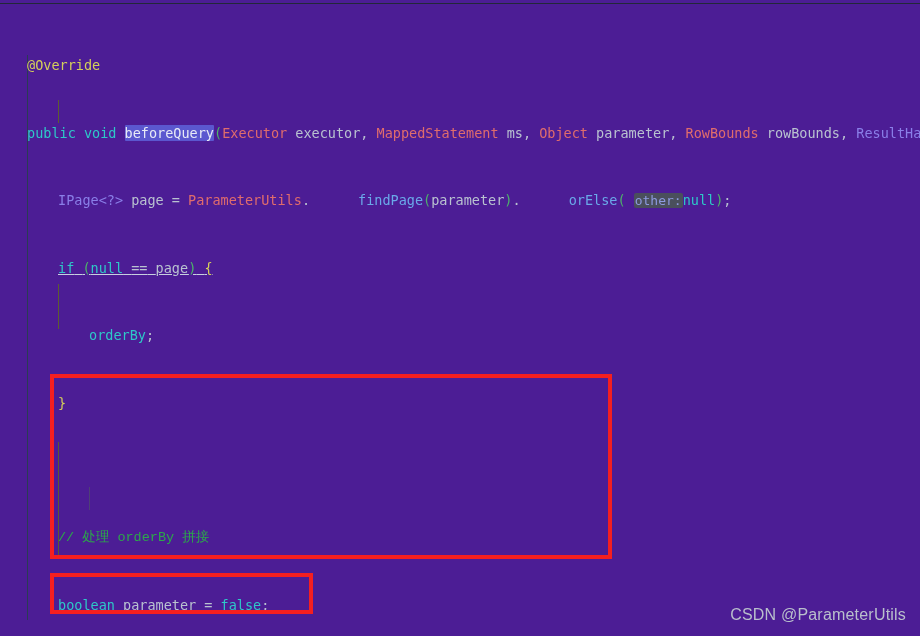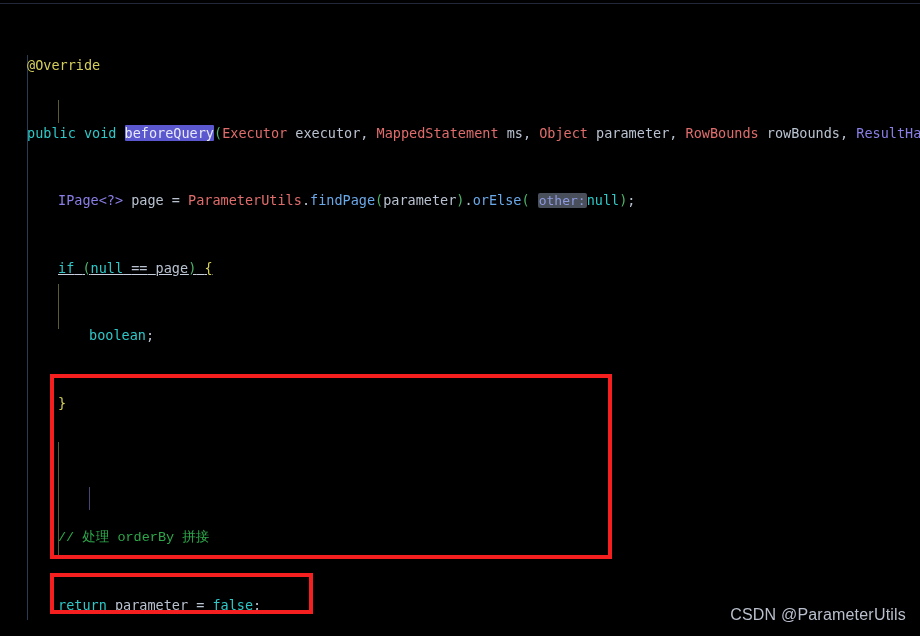--- a/index.html
+++ b/index.html
@@ -11,7 +11,7 @@
     position: relative;
     width: 920px;
     height: 636px;
-    background: #000000;
+    background: #4c1d95;
     overflow: hidden;
     font-family: "DejaVu Sans Mono", "Liberation Mono", monospace;
   }

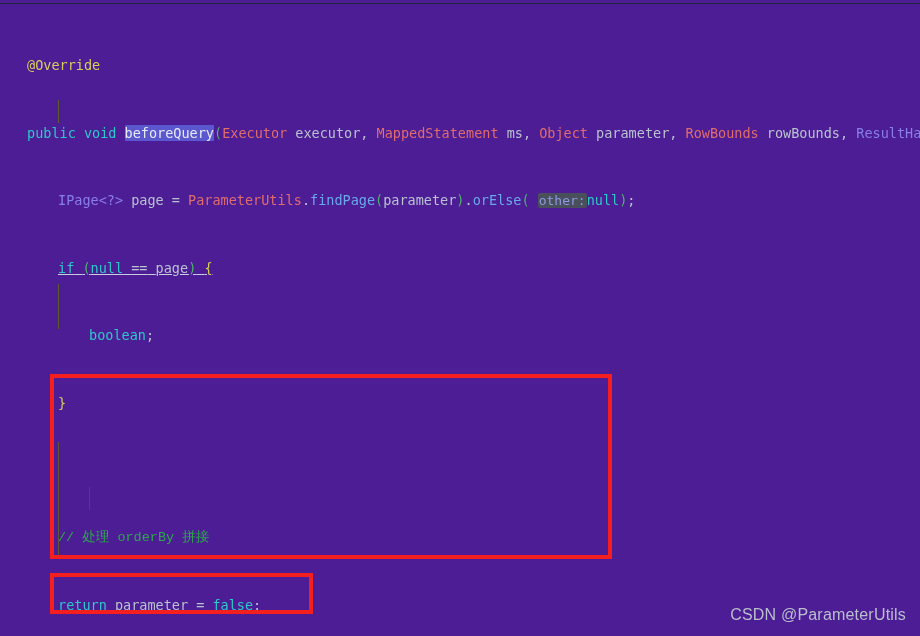--- a/index.html
+++ b/index.html
@@ -43,7 +43,7 @@
   .type { color: #e06c6c; }            
   .vio  { color: #8a7fe8; }            
   .id   { color: #b9c2d0; }            
-  .fld  { color: #6aa9e9; }            
+  .fld  { color: #6aa9e9; margin-left: 48px; }            
   .par  { color: #4db36a; }            
   .cmt  { color: #2ca84a; }            
   .brc  { color: #d4cf5a; }            

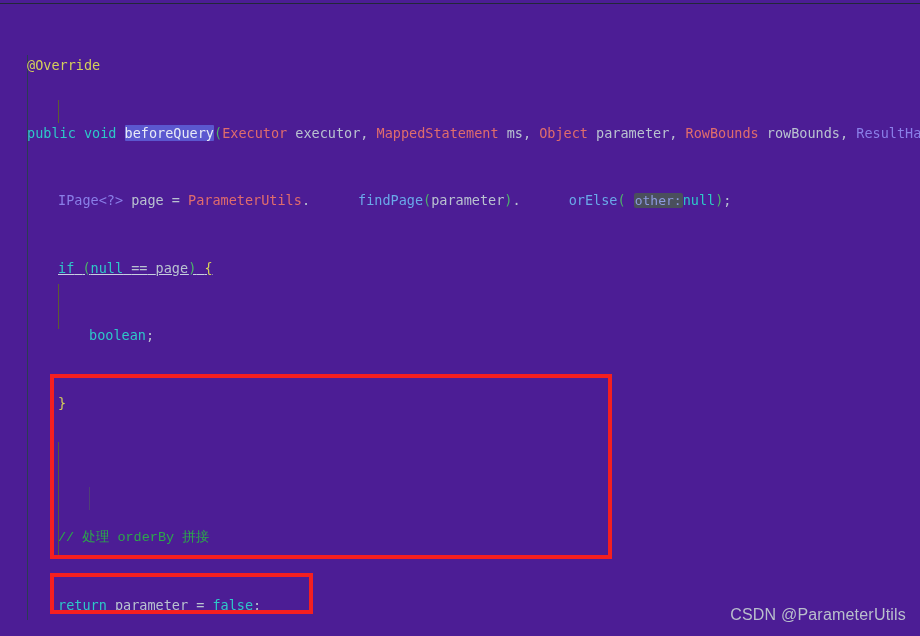--- a/index.html
+++ b/index.html
@@ -100,7 +100,7 @@
 
 <div class="ln" style="padding-left:58px;text-decoration:underline;"><span class="kw">if</span><span class="op"> </span><span class="par">(</span><span class="kw">null</span><span class="op"> </span><span class="op">==</span><span class="op"> </span><span class="id">page</span><span class="par">)</span><span class="op"> </span><span class="brc">{</span></div>
 
-<div class="ln" style="padding-left:89px;"><span class="kw">boolean</span><span class="op">;</span></div>
+<div class="ln" style="padding-left:89px;"><span class="kw">orderBy</span><span class="op">;</span></div>
 
 <div class="ln" style="padding-left:58px;"><span class="brc">}</span></div>
 

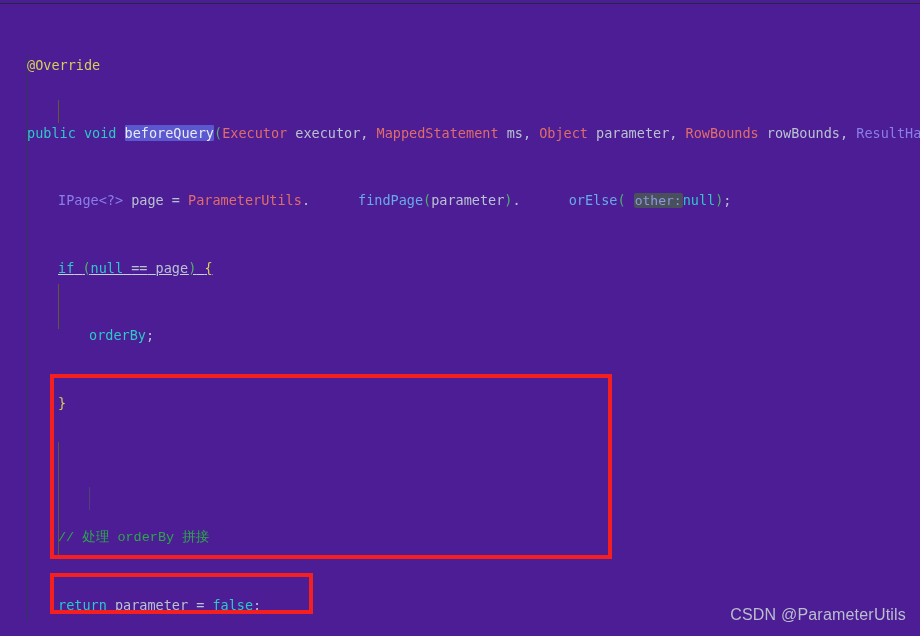--- a/index.html
+++ b/index.html
@@ -108,7 +108,7 @@
 
 <div class="ln" style="padding-left:58px;font-family:Liberation Mono, monospace;"><span class="cmt">// 处理 orderBy 拼接</span></div>
 
-<div class="ln" style="padding-left:58px;"><span class="kw">return</span><span class="op"> </span><span class="id und">parameter</span><span class="op"> = </span><span class="kw">false</span><span class="op">;</span></div>
+<div class="ln" style="padding-left:58px;"><span class="kw">boolean</span><span class="op"> </span><span class="id und">parameter</span><span class="op"> = </span><span class="kw">false</span><span class="op">;</span></div>
 
 
 

